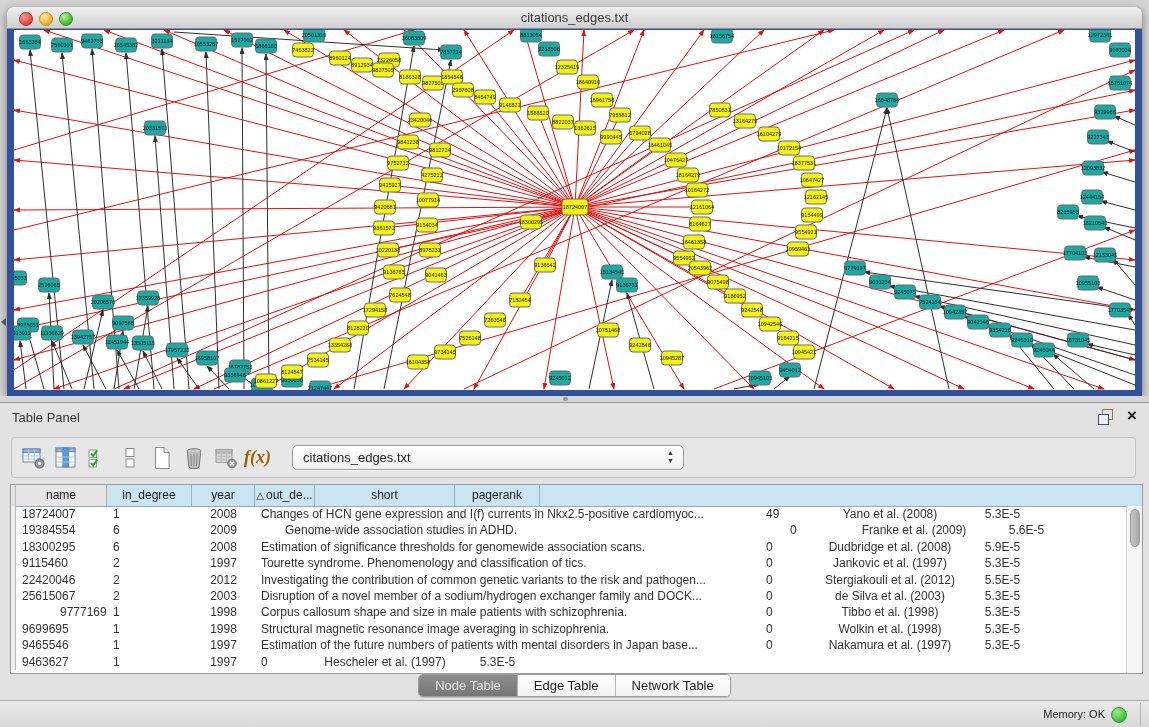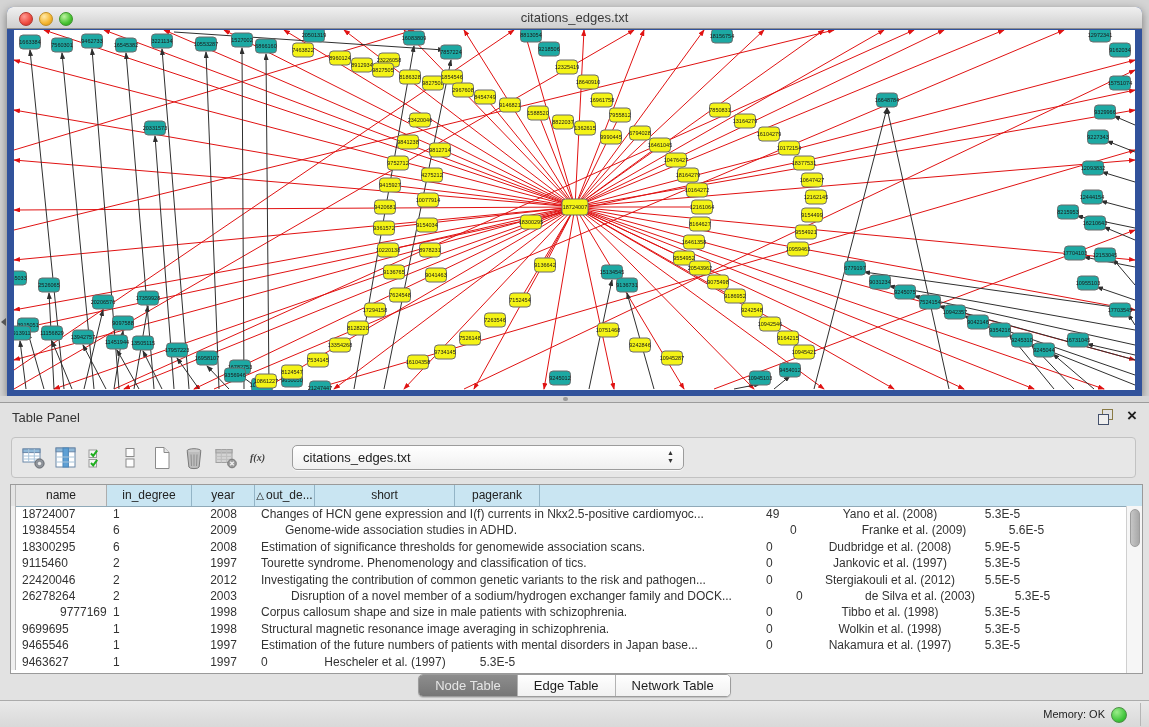--- a/index.html
+++ b/index.html
@@ -39,7 +39,7 @@
   .toolbar{position:absolute;left:11px;top:34px;width:1125px;height:41px;border:1px solid #c2c2c2;
     border-radius:4px;background:#e7e7e7;display:flex;align-items:center;padding-left:8px;box-sizing:border-box;}
   .tbtn{width:27px;height:27px;margin-right:5px;display:flex;align-items:center;justify-content:center;}
-  .fx{font-family:"Liberation Serif","DejaVu Serif",serif;font-style:italic;font-weight:bold;font-size:10px;color:#404040;}
+  .fx{font-family:"Liberation Serif","DejaVu Serif",serif;font-style:italic;font-weight:bold;font-size:18px;color:#a16207;}
   .combo{position:relative;margin-left:16px;width:390px;height:23px;border:1px solid #9c9c9c;border-radius:5px;
     background:linear-gradient(#ffffff,#f0f0f0);box-shadow:0 1px 0 rgba(255,255,255,.7);}
   .combo .val{position:absolute;left:10px;top:4px;font-size:13px;color:#222;}

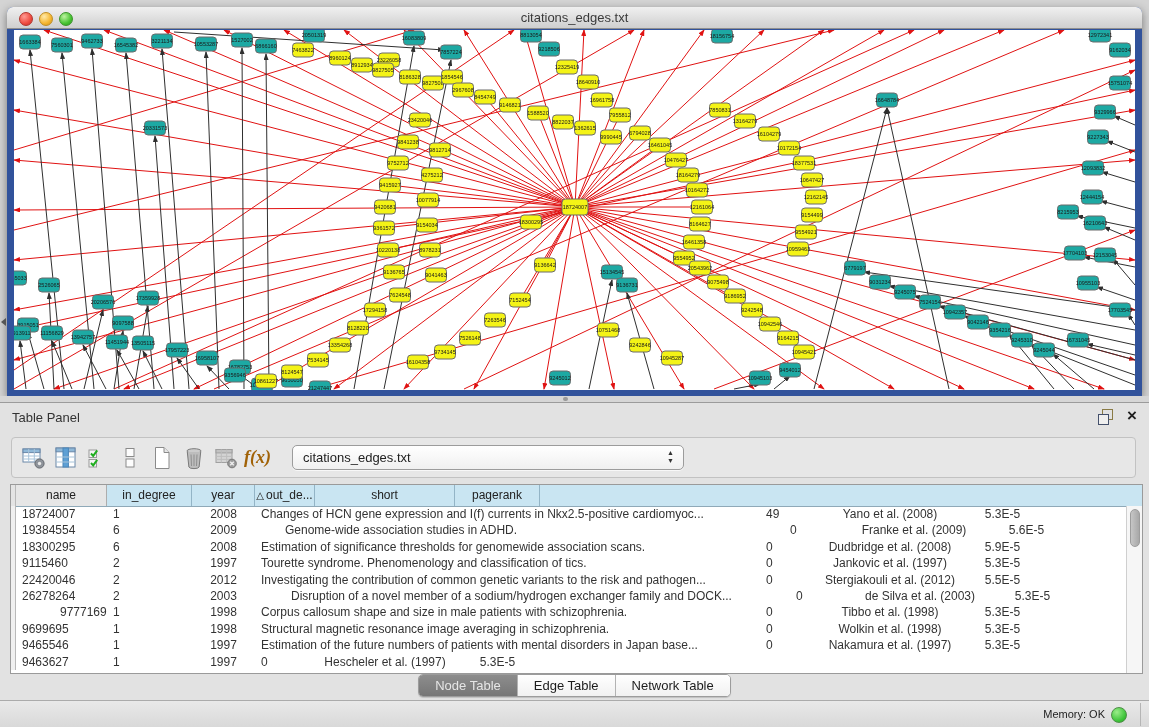--- a/index.html
+++ b/index.html
@@ -922,7 +922,7 @@
           </div>
           <div class="tr">
             <div class="gutter" style="background: rgb(240, 240, 240);"></div>
-            <div class="td" style="width: 91px;">26278264</div>
+            <div class="td" style="width: 91px;">25615067</div>
             <div class="td" style="width: 85px;">2</div>
             <div class="td c" style="width: 63px;">2003</div>
             <div class="td" style="width: 505px; margin-left: 30px;">Disruption of a novel member of a sodium/hydrogen exchanger family and DOCK...</div>

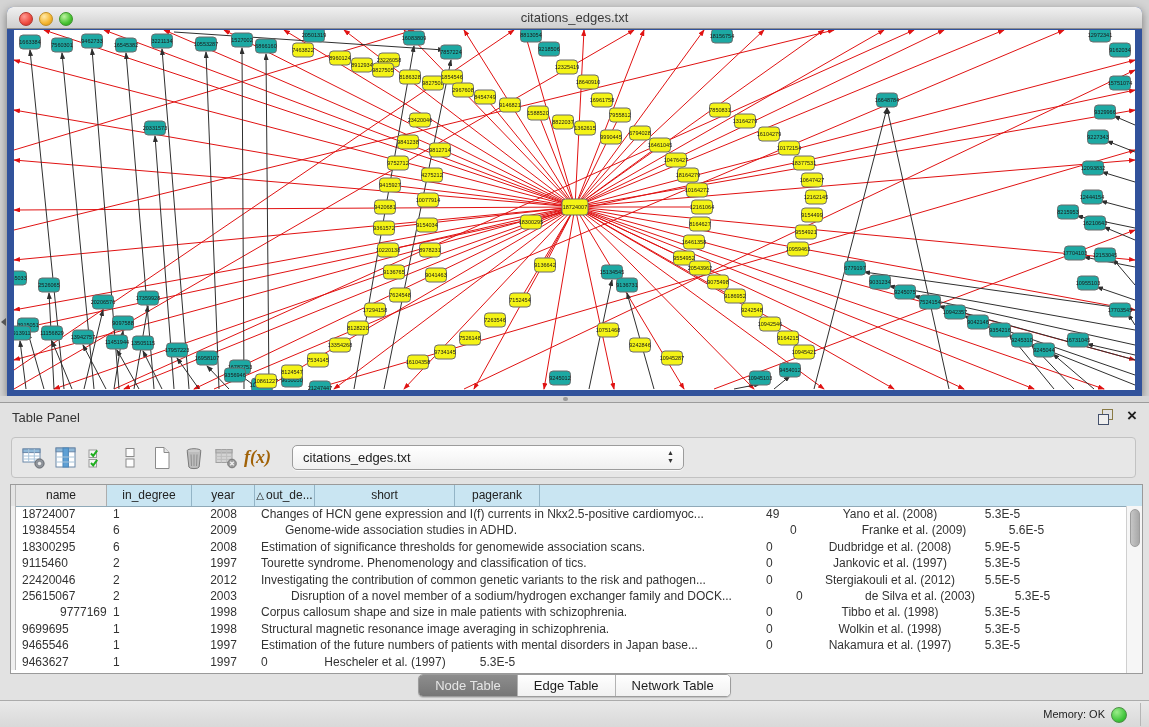--- a/index.html
+++ b/index.html
@@ -925,7 +925,7 @@
             <div class="td" style="width: 91px;">25615067</div>
             <div class="td" style="width: 85px;">2</div>
             <div class="td c" style="width: 63px;">2003</div>
-            <div class="td" style="width: 505px; margin-left: 30px;">Disruption of a novel member of a sodium/hydrogen exchanger family and DOCK...</div>
+            <div class="td" style="width: 505px;">Disruption of a novel member of a sodium/hydrogen exchanger family and DOCK...</div>
             <div class="td" style="width: 60px;">0</div>
             <div class="td c" style="width: 140px;">de Silva et al. (2003)</div>
             <div class="td c" style="width: 85px;">5.3E-5</div>

